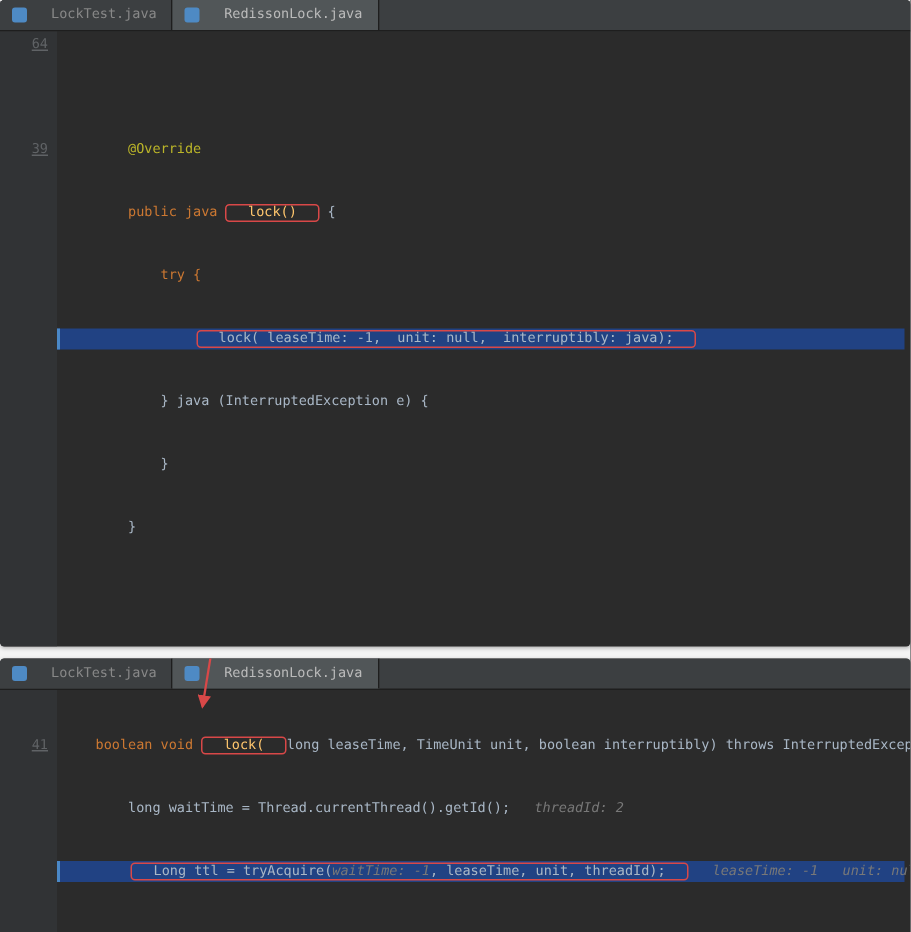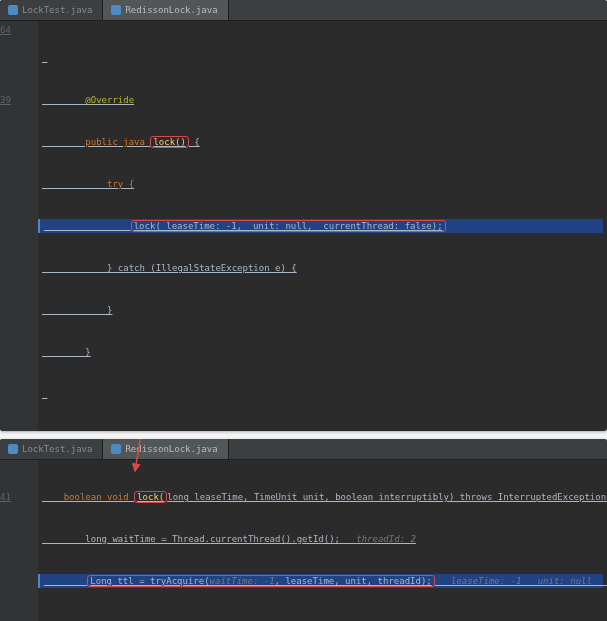--- a/index.html
+++ b/index.html
@@ -30,7 +30,7 @@
     font-size: 9px;
     display: flex;
     align-items: center;
-    gap: 4px;
+    gap: 16px;
     border-right: 1px solid #1e1e1e;
     background: #515658;
   }

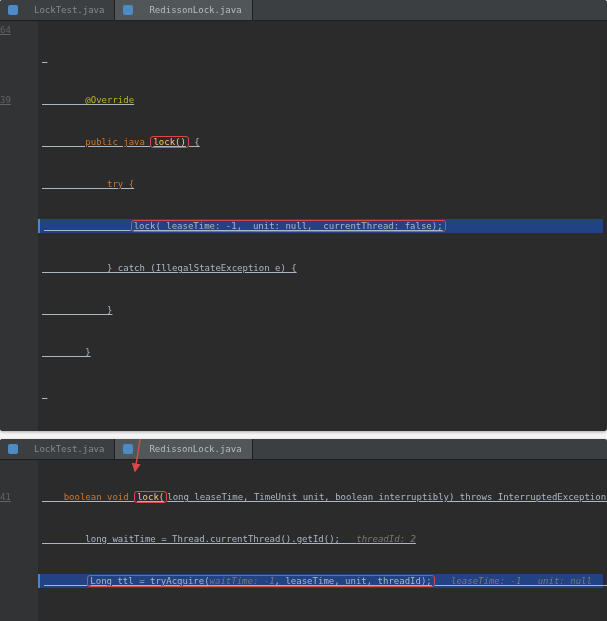--- a/index.html
+++ b/index.html
@@ -53,7 +53,7 @@
     flex-shrink: 0;
     background: #313335;
     color: #606366;
-    text-align: left;
+    text-align: right;
     padding: 2px 6px 2px 0;
     font-size: 9px;
     line-height: 14px;

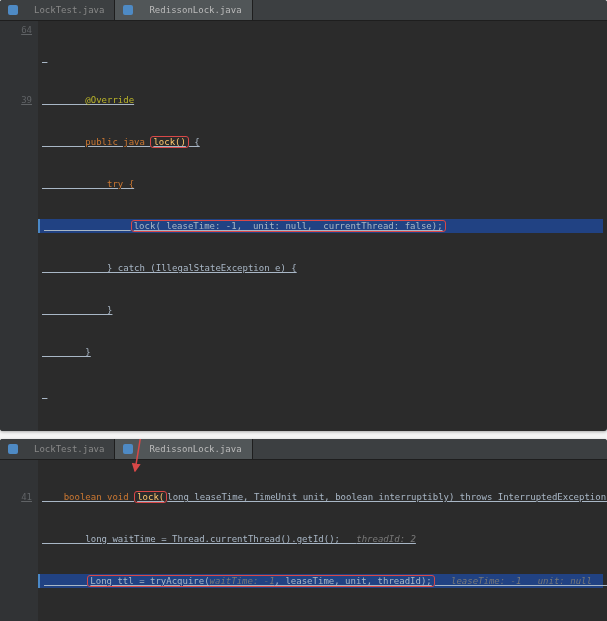--- a/index.html
+++ b/index.html
@@ -69,7 +69,7 @@
     font-size: 9px;
     overflow: hidden;
   }
-  .code .line { height: 14px; display: block; text-decoration: underline; }
+  .code .line { height: 14px; display: block; }
   .line.hl {
     background: #214283;
     margin-left: -4px;

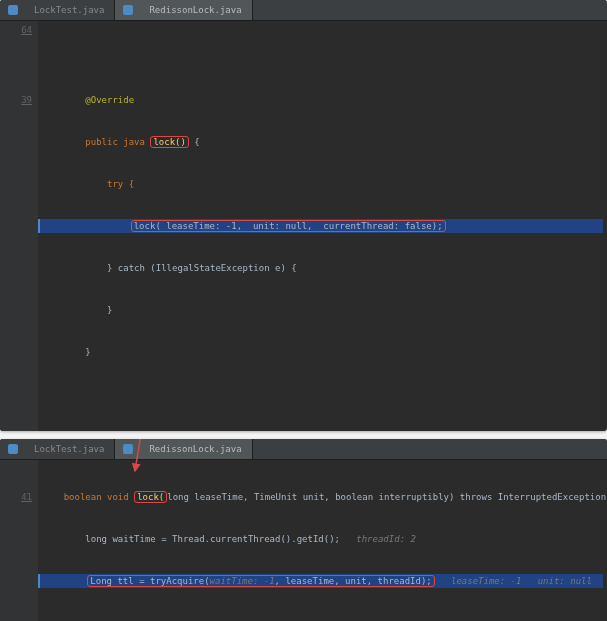--- a/index.html
+++ b/index.html
@@ -84,7 +84,7 @@
   .box-red {
     border: 1px solid #d94848;
     border-radius: 3px;
-    padding: 0 2px;
+    padding: 0 14px;
   }
 
   

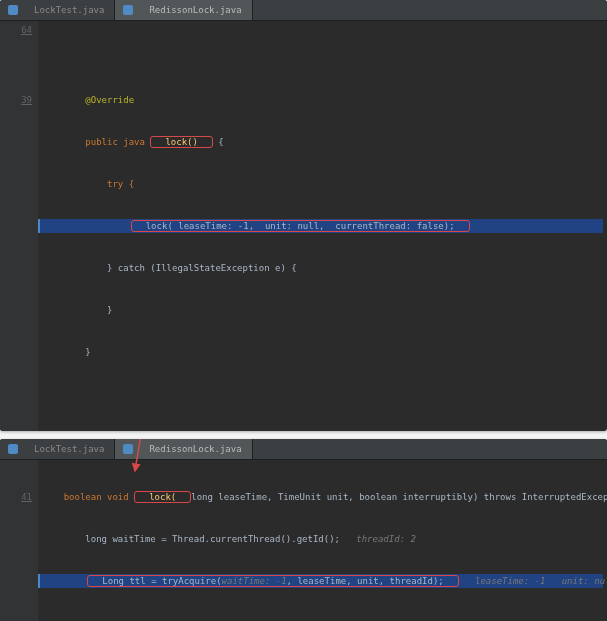--- a/index.html
+++ b/index.html
@@ -131,7 +131,7 @@
       <span class="line"><span class="ann">        @Override</span></span>
       <span class="line"><span class="kw">        public java </span><span class="box-red mth">lock()</span><span> {</span></span>
       <span class="line"><span class="kw">            try {</span></span>
-      <span class="line hl"><span>                </span><span class="box-red">lock( leaseTime: -1,  unit: null,  currentThread: false);</span></span>
+      <span class="line hl"><span>                </span><span class="box-red">lock( leaseTime: -1,  unit: null,  interruptibly: java);</span></span>
       <span class="line"><span>            } catch (IllegalStateException e) {</span></span>
       <span class="line"><span>            }</span></span>
       <span class="line"><span>        }</span></span>

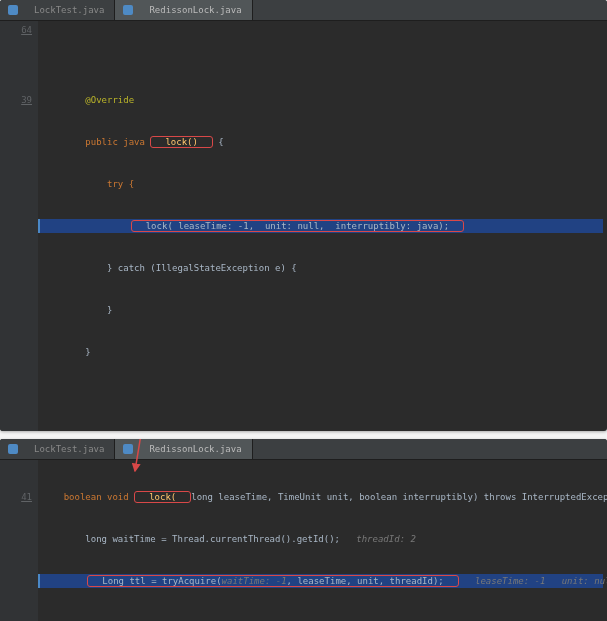--- a/index.html
+++ b/index.html
@@ -132,7 +132,7 @@
       <span class="line"><span class="kw">        public java </span><span class="box-red mth">lock()</span><span> {</span></span>
       <span class="line"><span class="kw">            try {</span></span>
       <span class="line hl"><span>                </span><span class="box-red">lock( leaseTime: -1,  unit: null,  interruptibly: java);</span></span>
-      <span class="line"><span>            } catch (IllegalStateException e) {</span></span>
+      <span class="line"><span>            } java (InterruptedException e) {</span></span>
       <span class="line"><span>            }</span></span>
       <span class="line"><span>        }</span></span>
       <span class="line"> </span>

